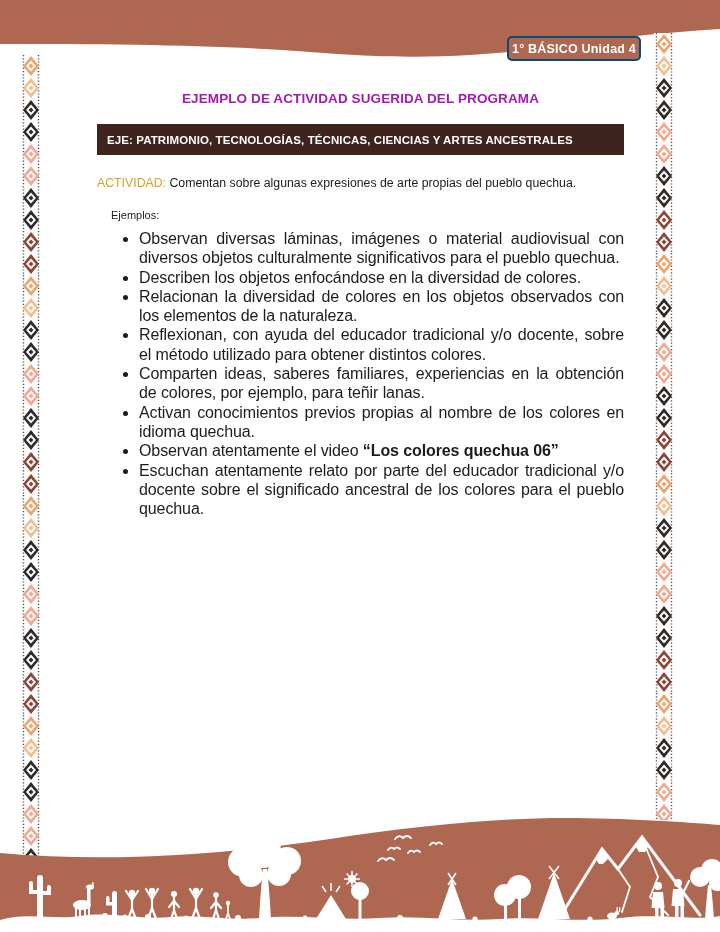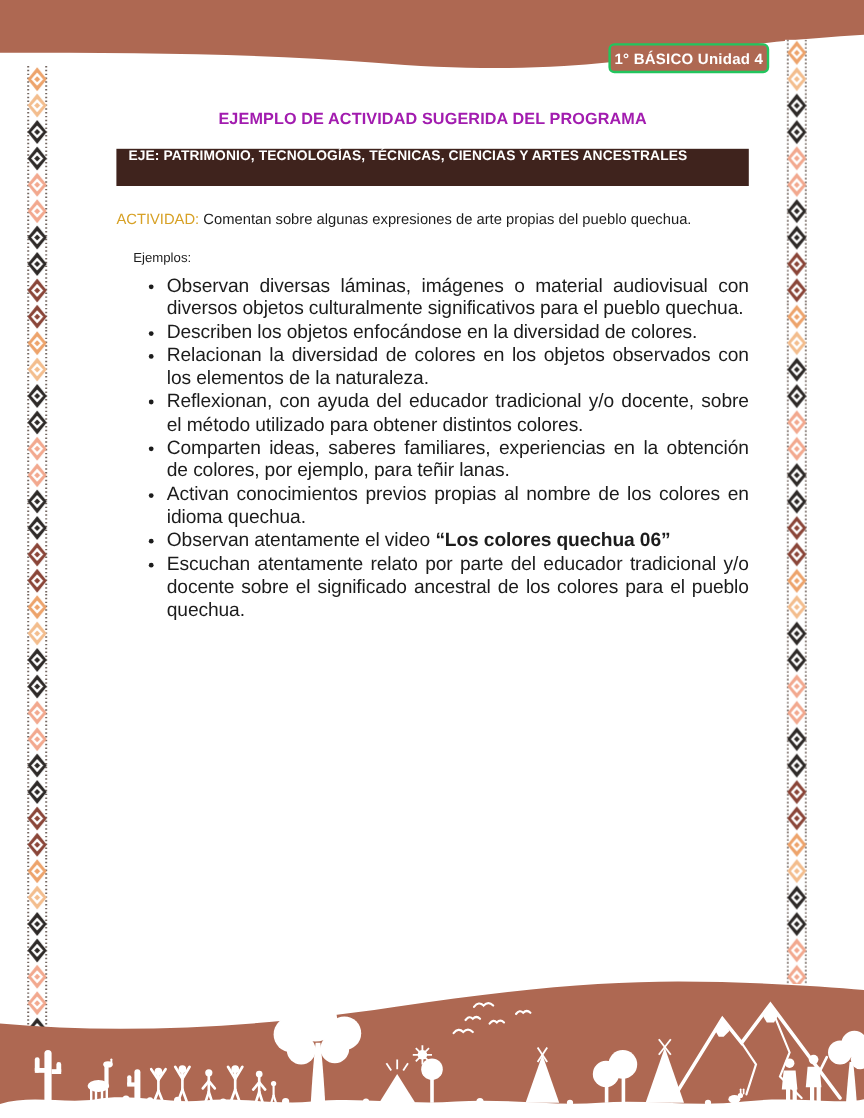--- a/index.html
+++ b/index.html
@@ -15,7 +15,7 @@
   .header-wave { position:absolute; top:0; left:0; width:720px; height:65px; }
   .unit-badge {
     position:absolute; top:36px; left:507px; width:134px; height:25px;
-    background:#ae6852; border:2px solid #22c55e; border-radius:5px;
+    background:#ae6852; border:2px solid #0c4a6e; border-radius:5px;
     display:flex; align-items:center; justify-content:center;
     color:#ffffff; font-size:12.5px; font-weight:bold; letter-spacing:.2px;
   }

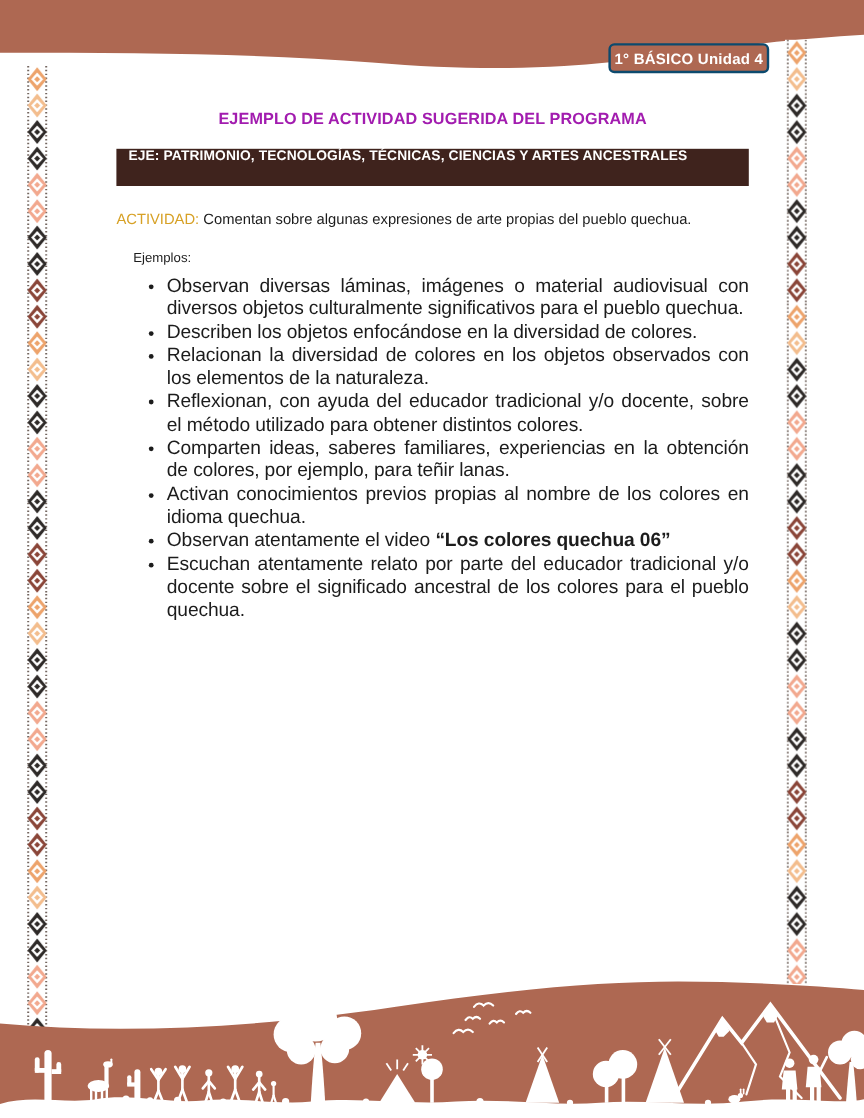--- a/index.html
+++ b/index.html
@@ -33,7 +33,7 @@
   .eje-banner {
     position:absolute; top:124px; left:0; width:527px; height:31px;
     background:#3f231d; color:#ffffff;
-    display:flex; align-items:flex-start; padding-left:10px;
+    display:flex; align-items:center; padding-left:10px;
     font-size:11.5px; font-weight:bold; letter-spacing:.1px;
   }
   .activity-line {

